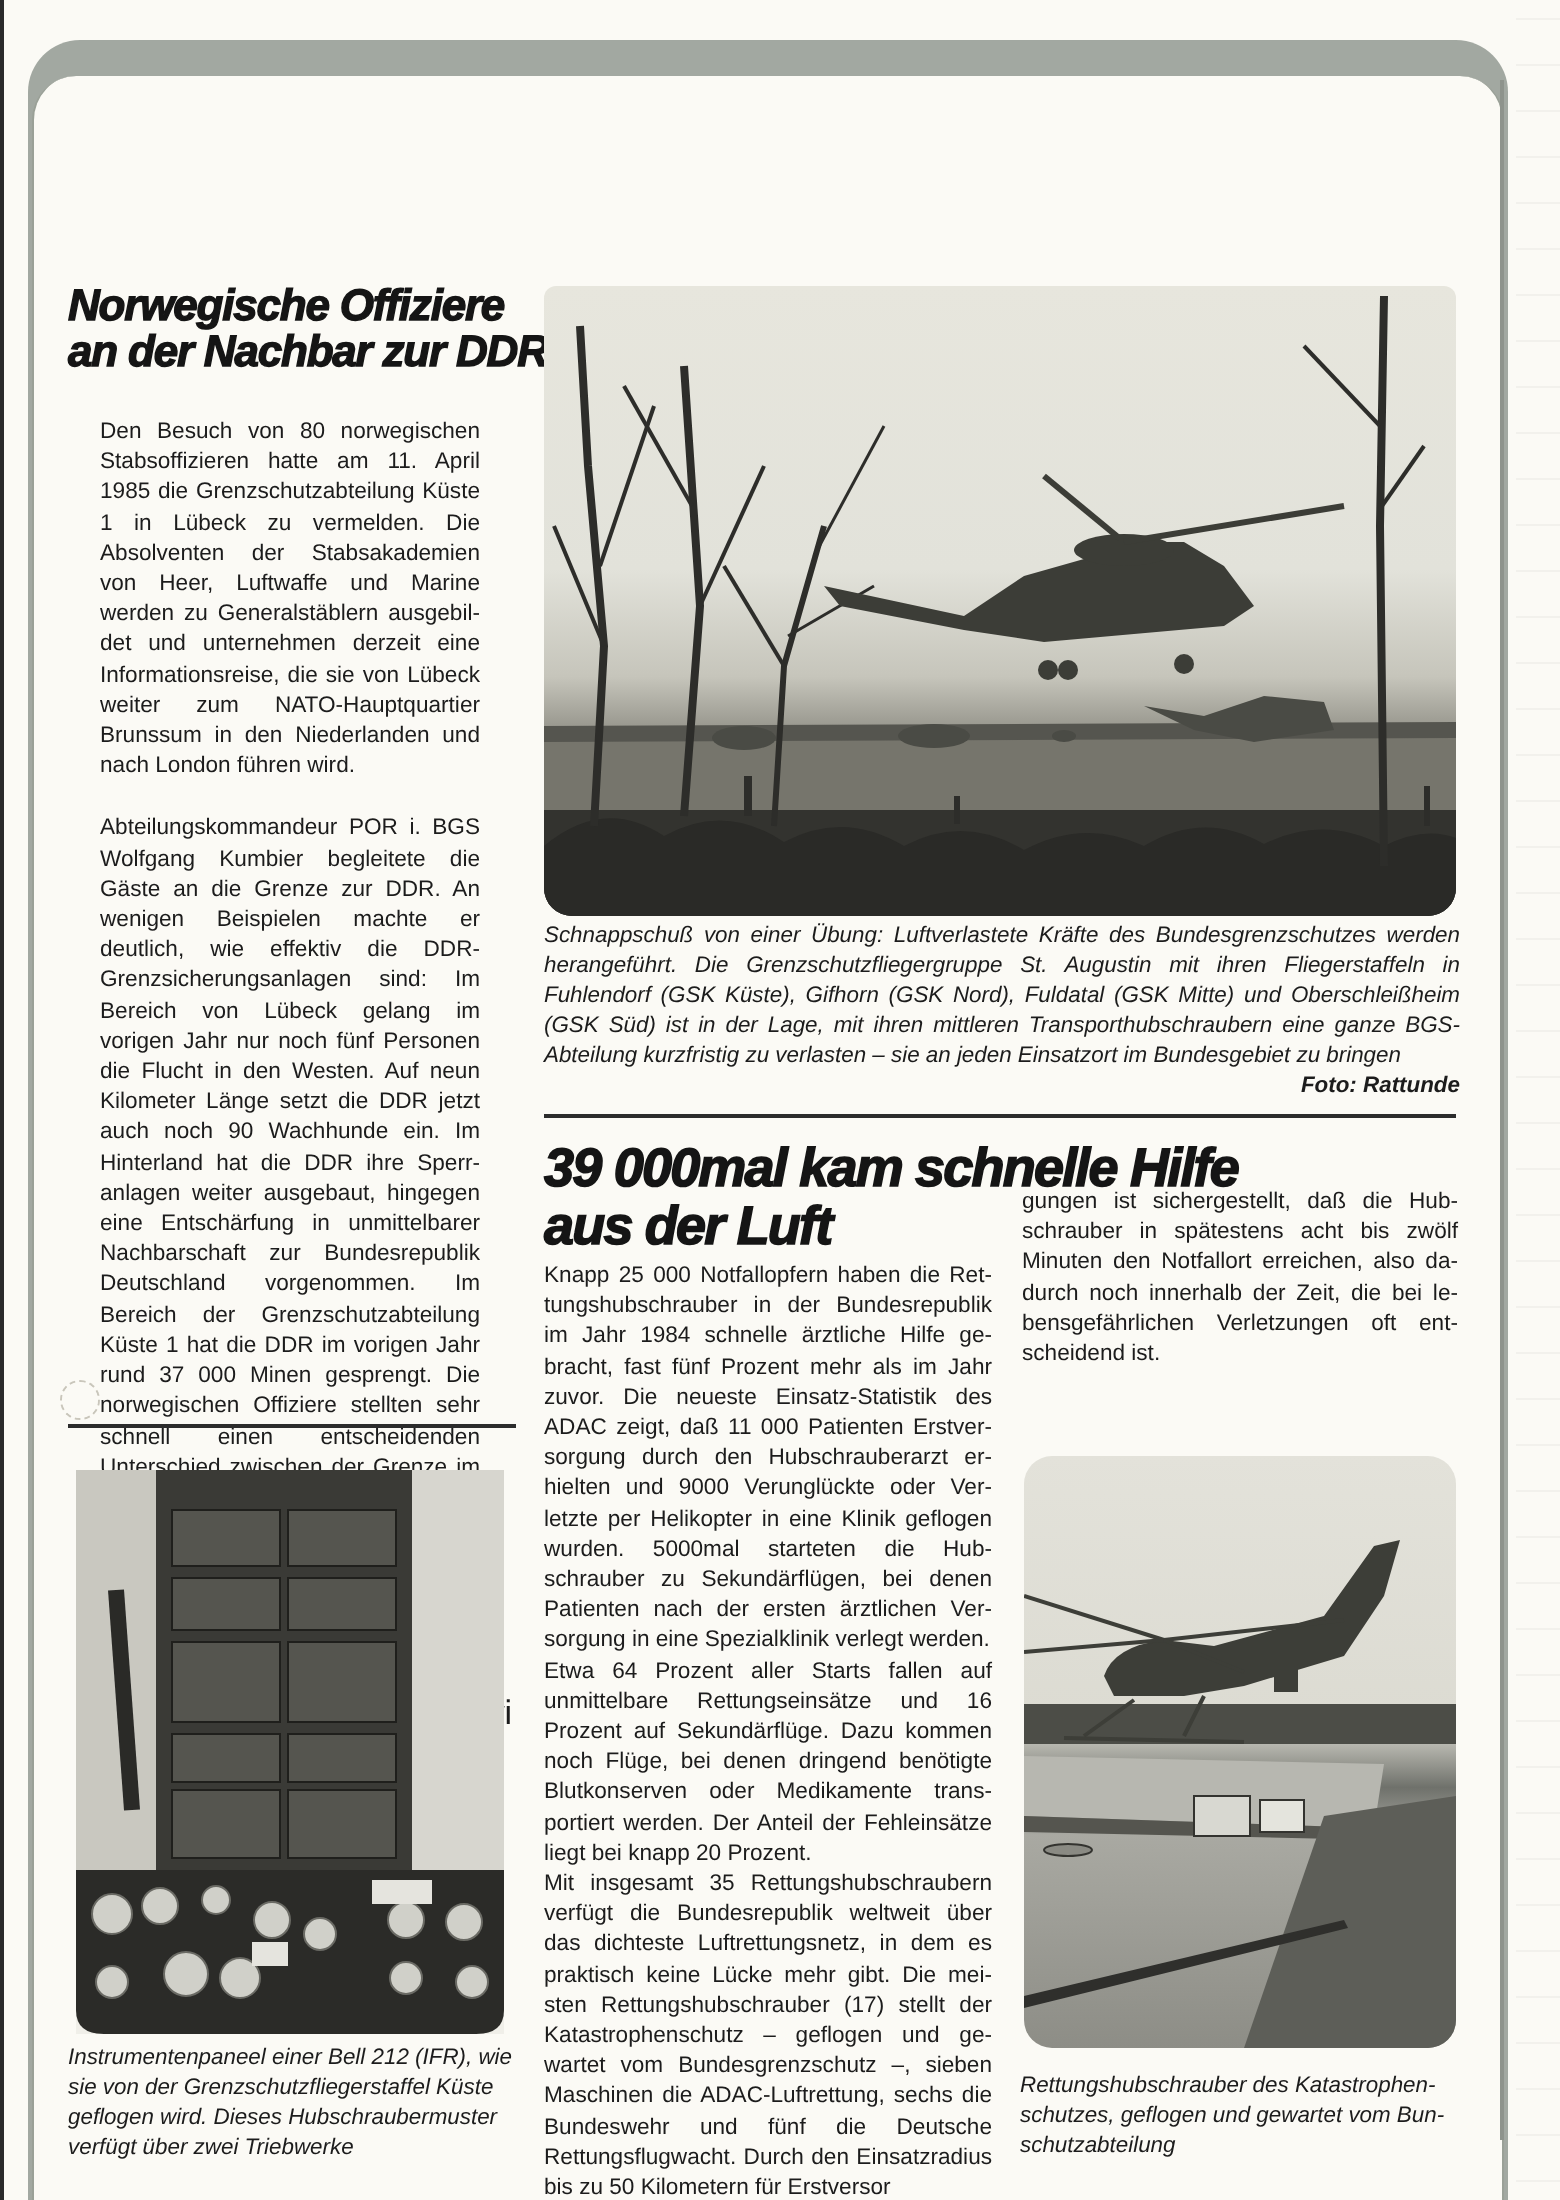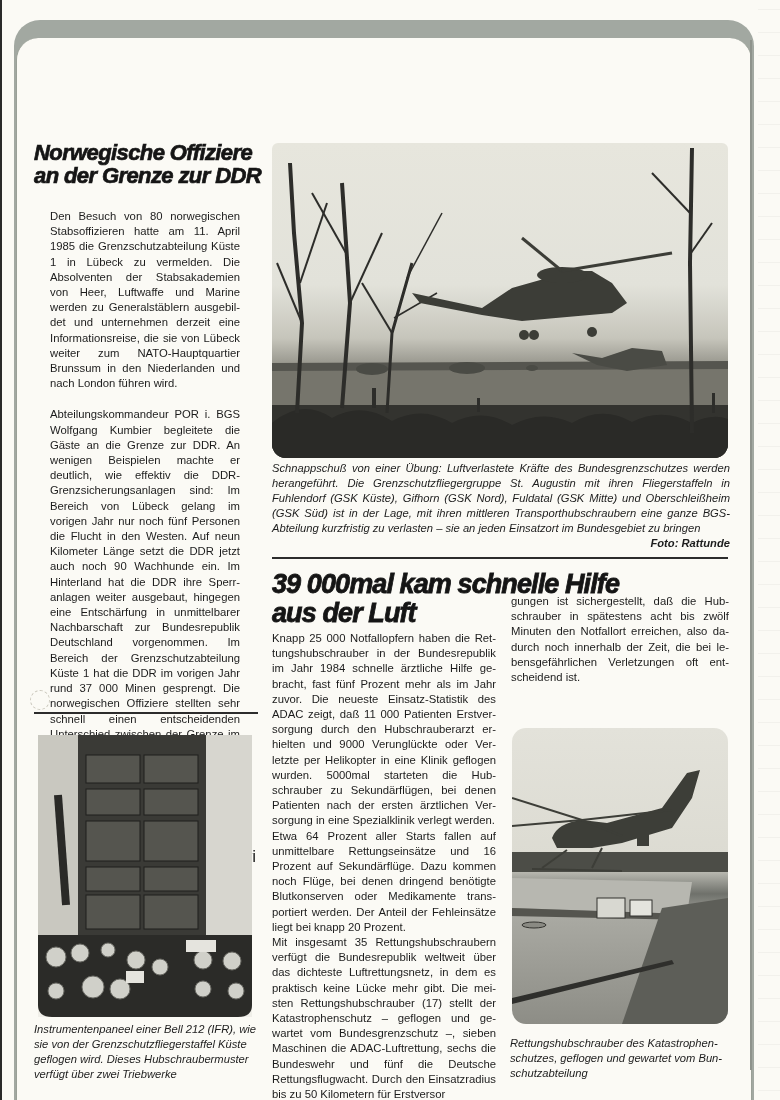--- a/index.html
+++ b/index.html
@@ -137,7 +137,7 @@
 
 <h2 class="headline-1">
   <span>Norwegische Offiziere</span><br>
-  <span>an der Grenze zur DDR</span>
+  <span>an der Nachbar zur DDR</span>
 </h2>
 
 <div class="col-left-text body-text">

